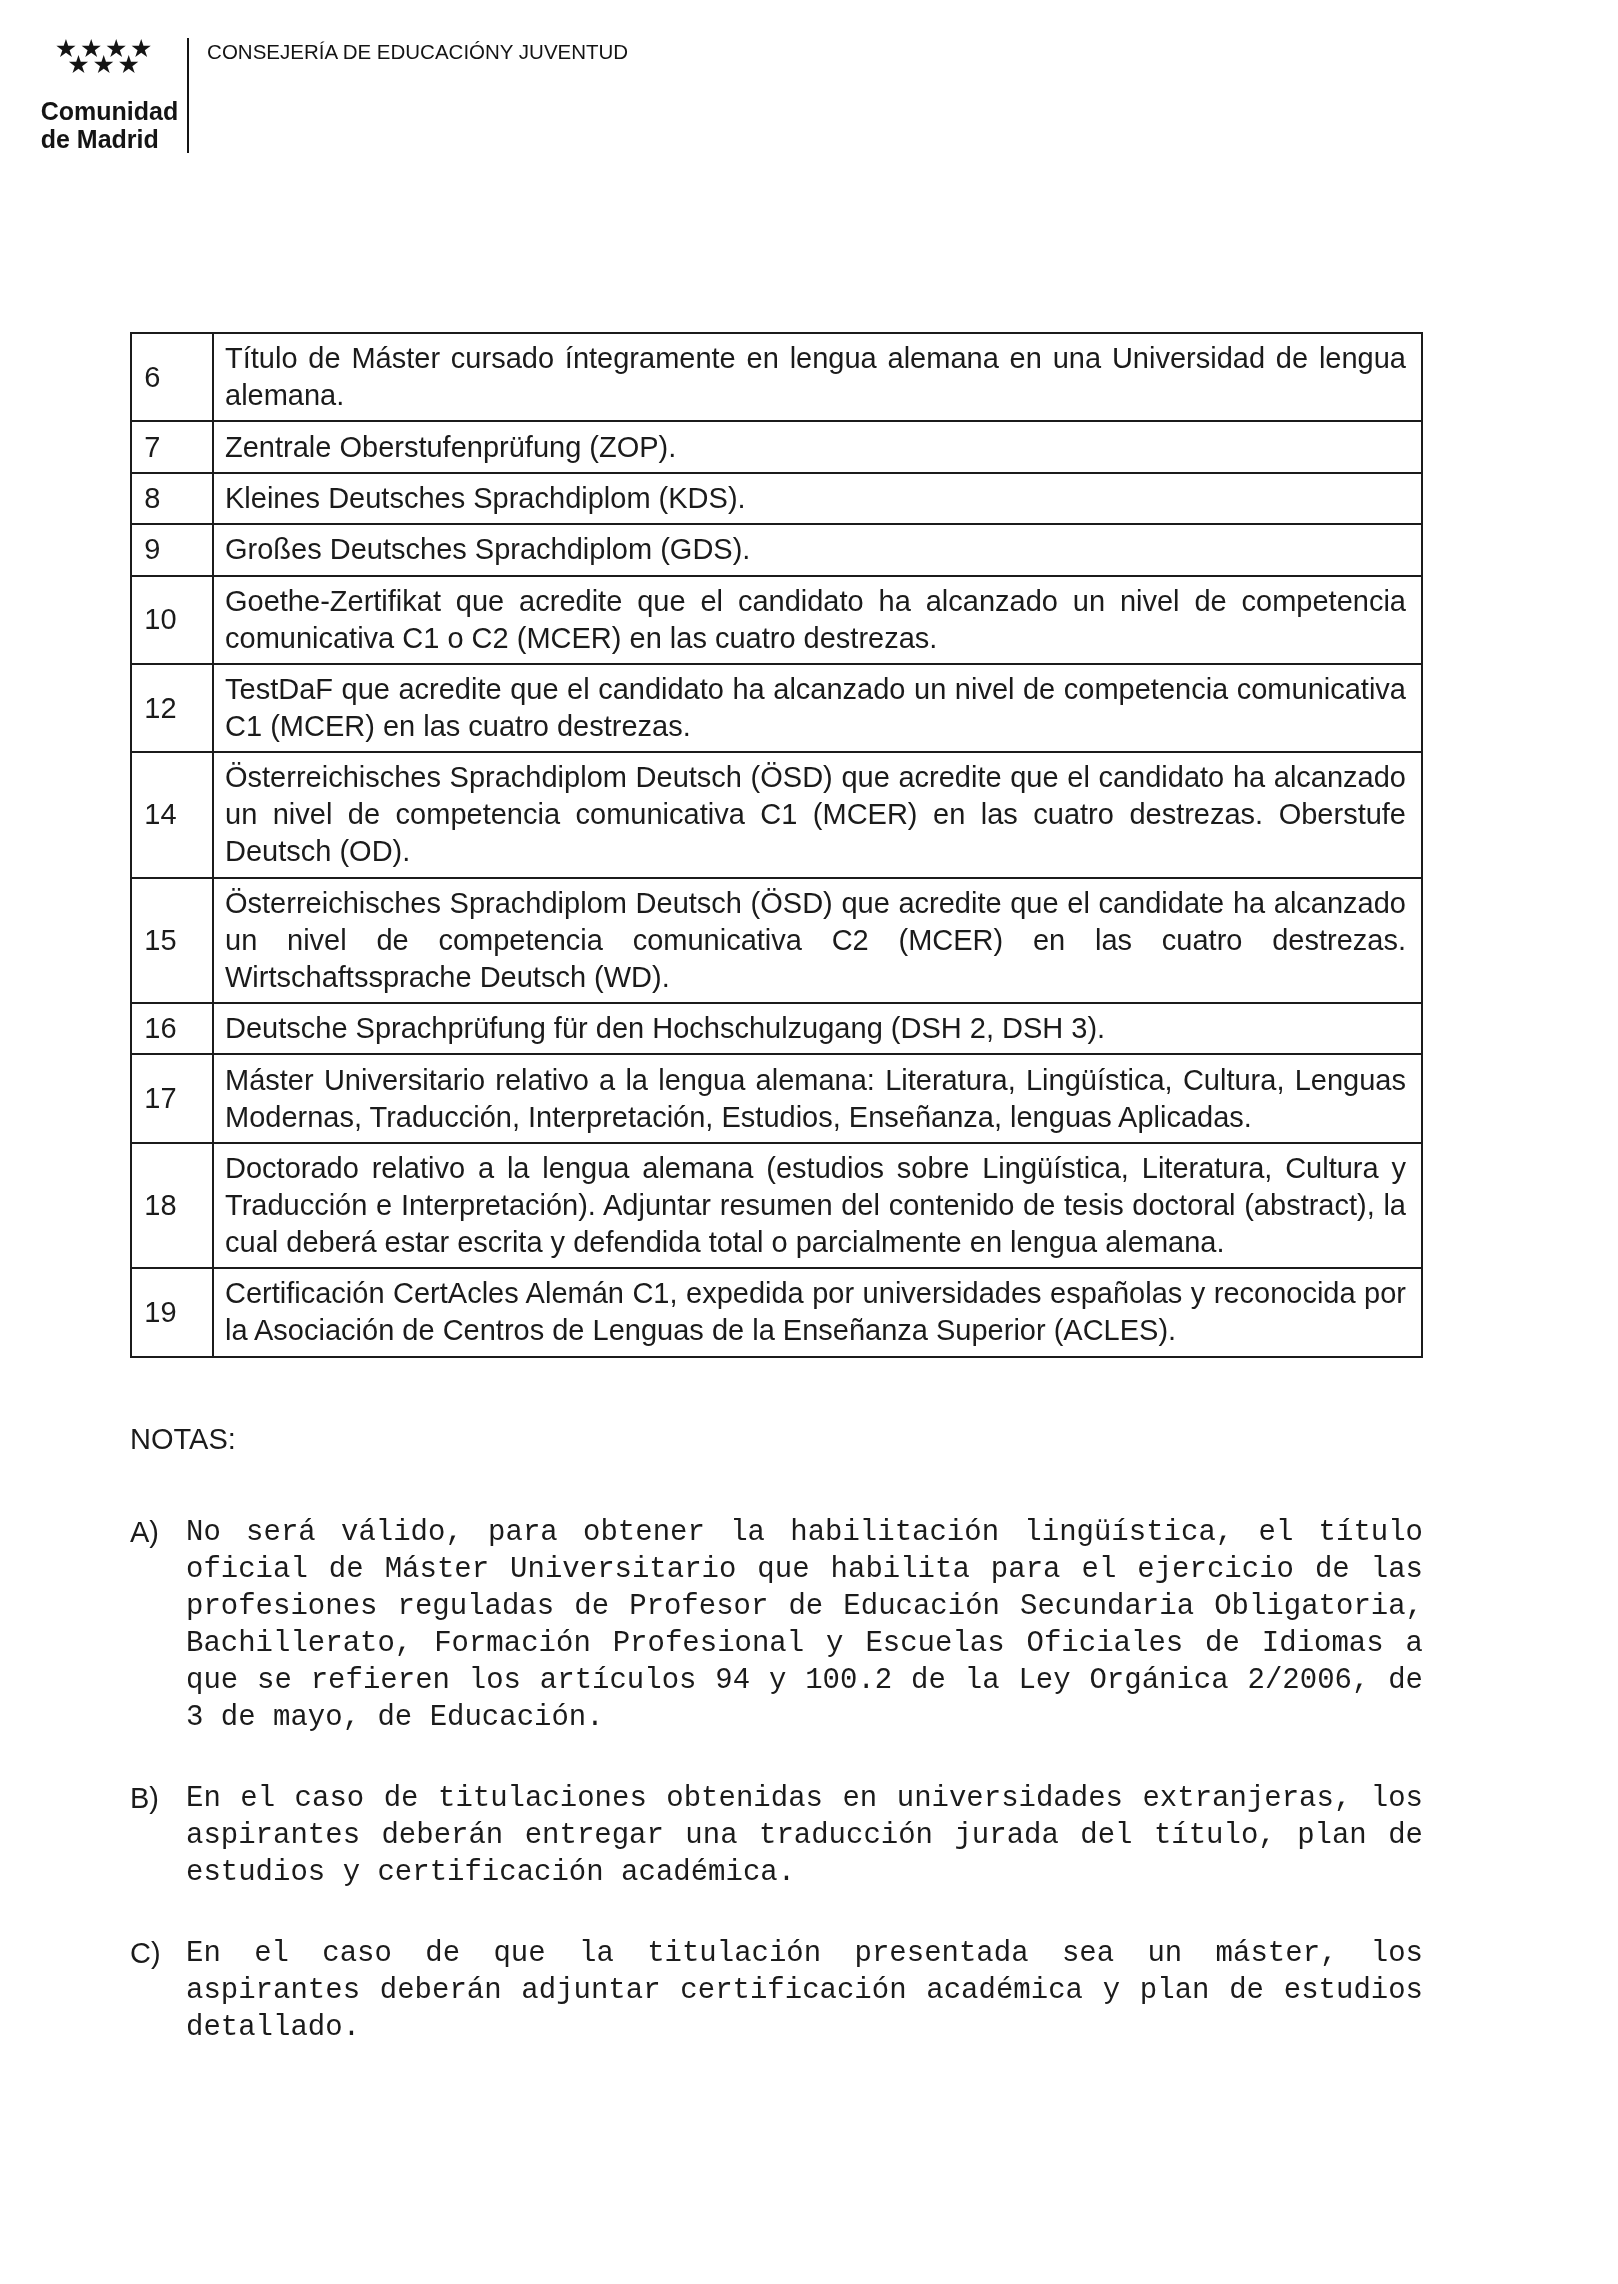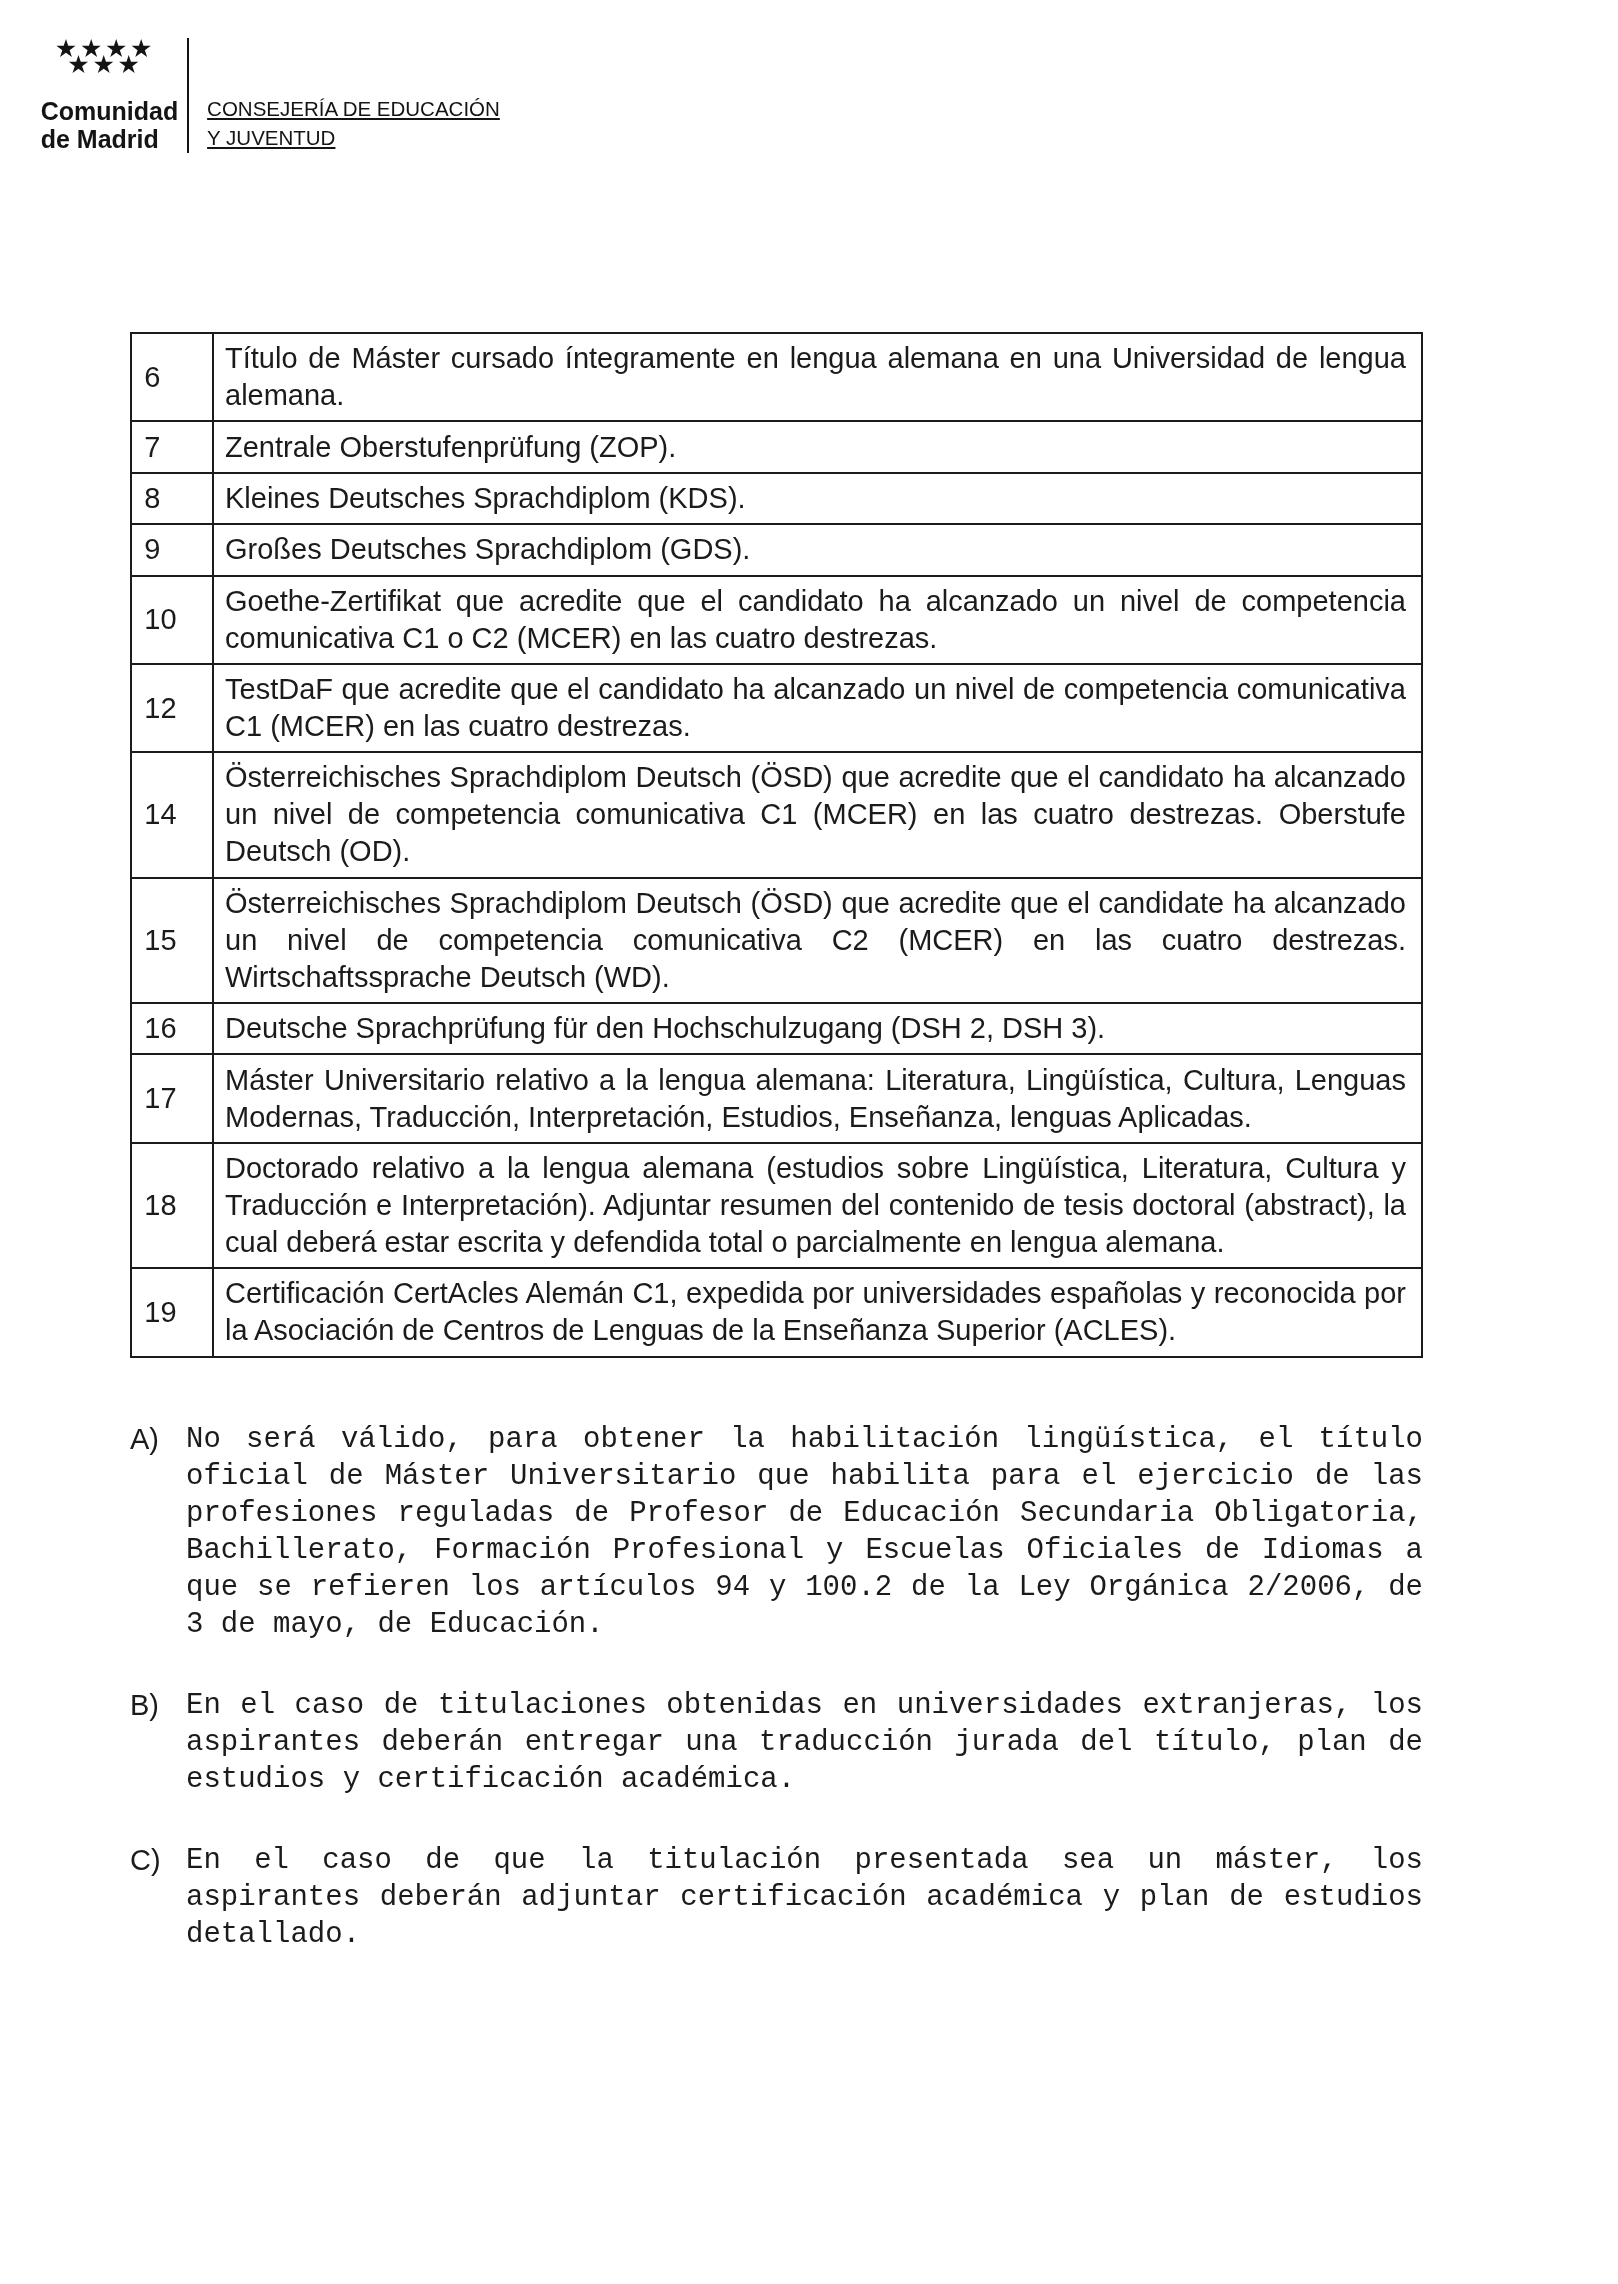--- a/index.html
+++ b/index.html
@@ -47,13 +47,11 @@
   }
   .dept {
     display: flex;
-    flex-direction: column;
     justify-content: flex-end;
     font-size: 20.5px;
     line-height: 1.37;
     color: #141414;
     padding-bottom: 1.4px;
-    text-decoration: underline;
   }
 
   

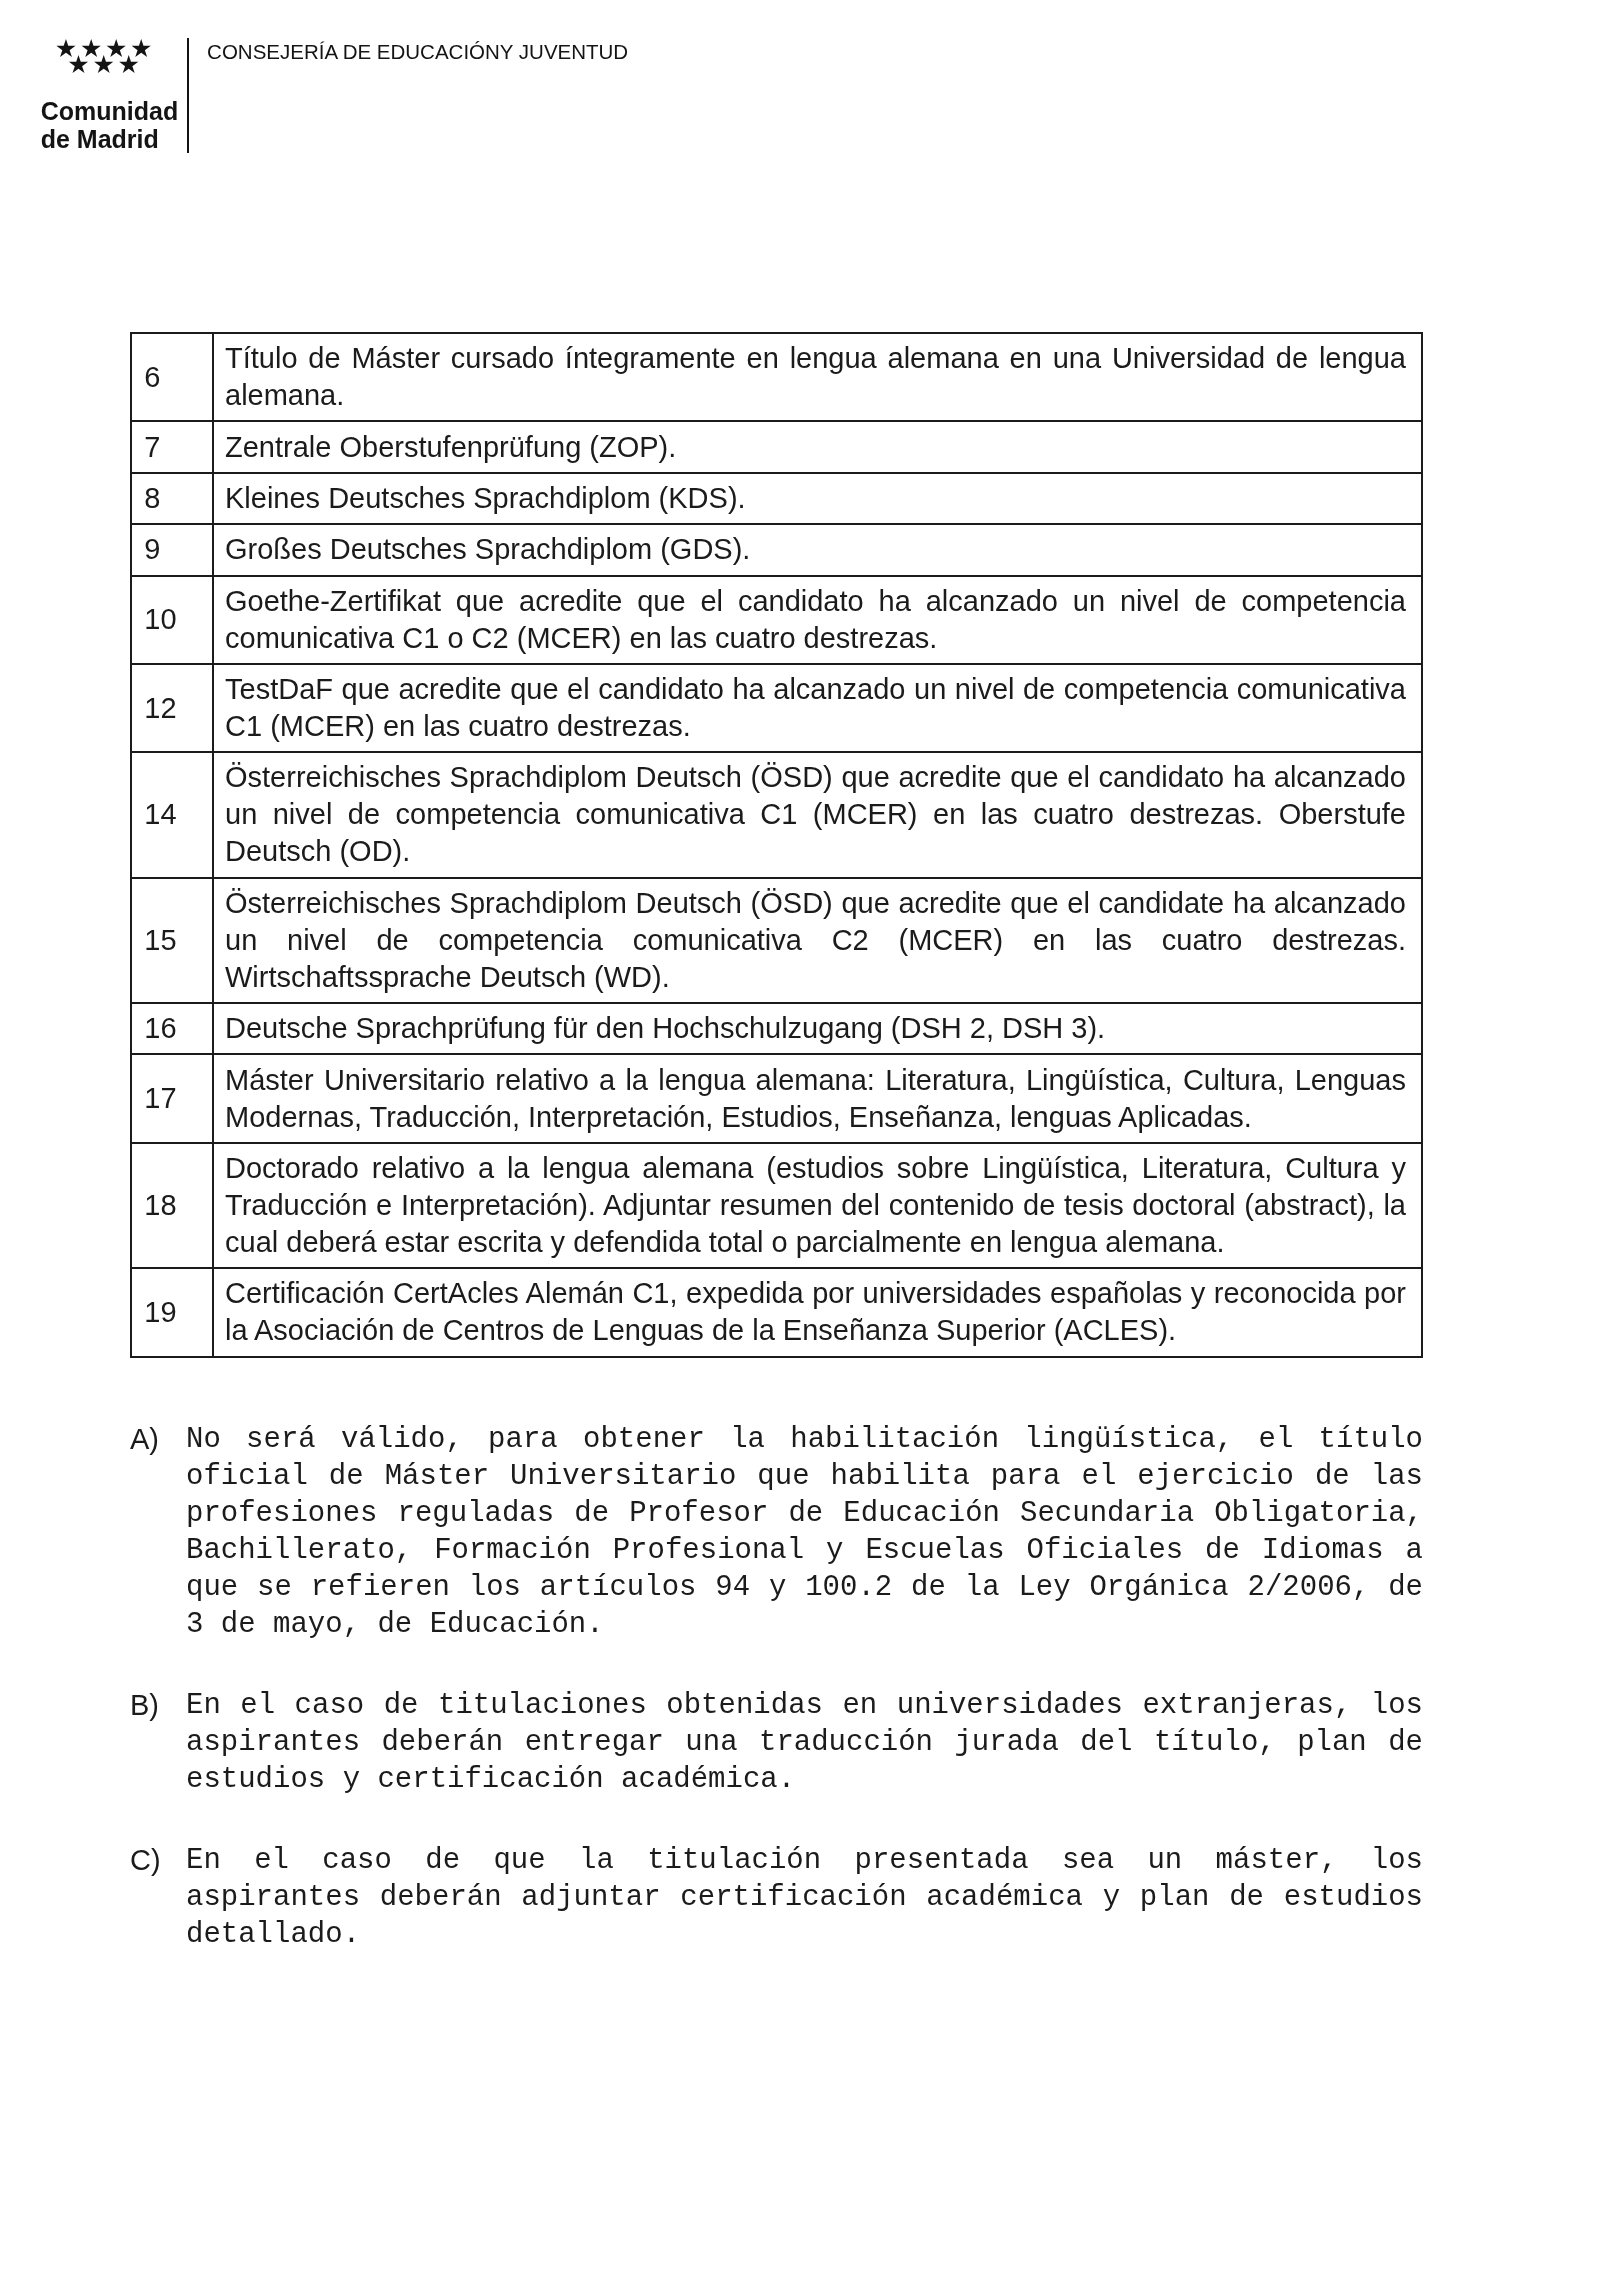--- a/index.html
+++ b/index.html
@@ -181,6 +181,7 @@
   </table>
 
   <div class="notes">
+    <div class="notes-title">NOTAS:</div>
 
     <div class="note">
       <span class="note-label">A)</span>

